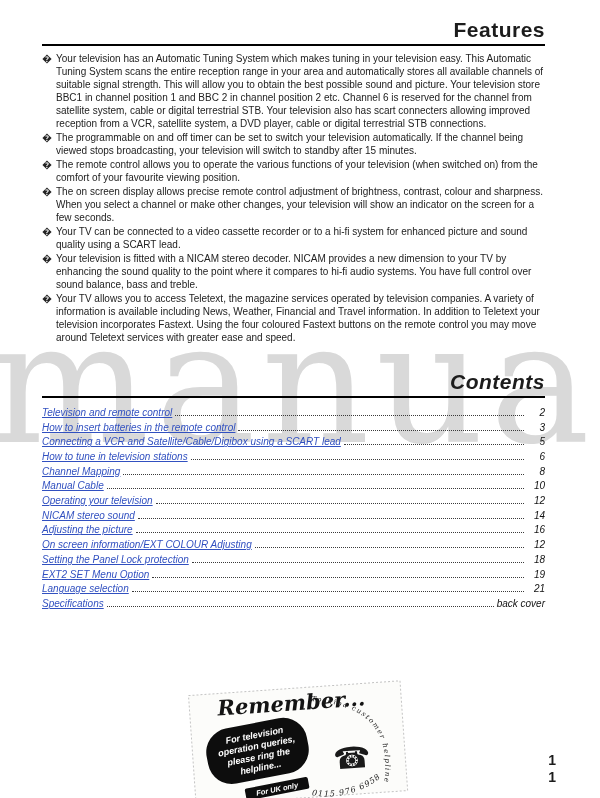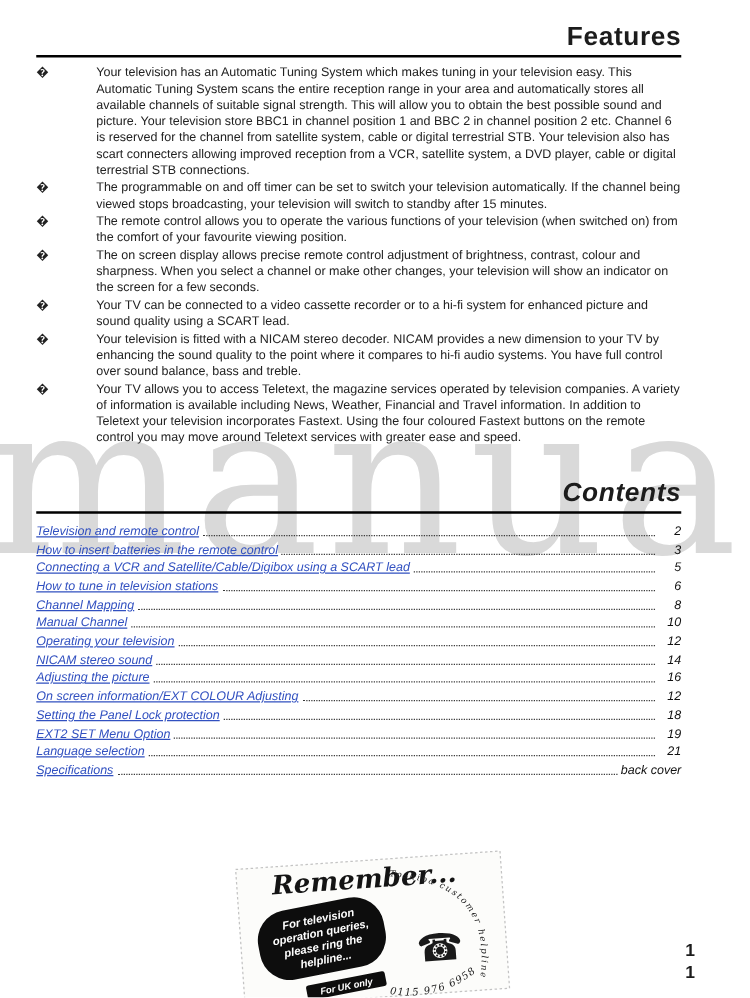--- a/index.html
+++ b/index.html
@@ -25,7 +25,7 @@
   }
   .content{
     position:relative;z-index:1;
-    padding:18px 55px 0 29px;
+    padding:18px 55px 0 42px;
   }
   .section-title{
     margin:0;

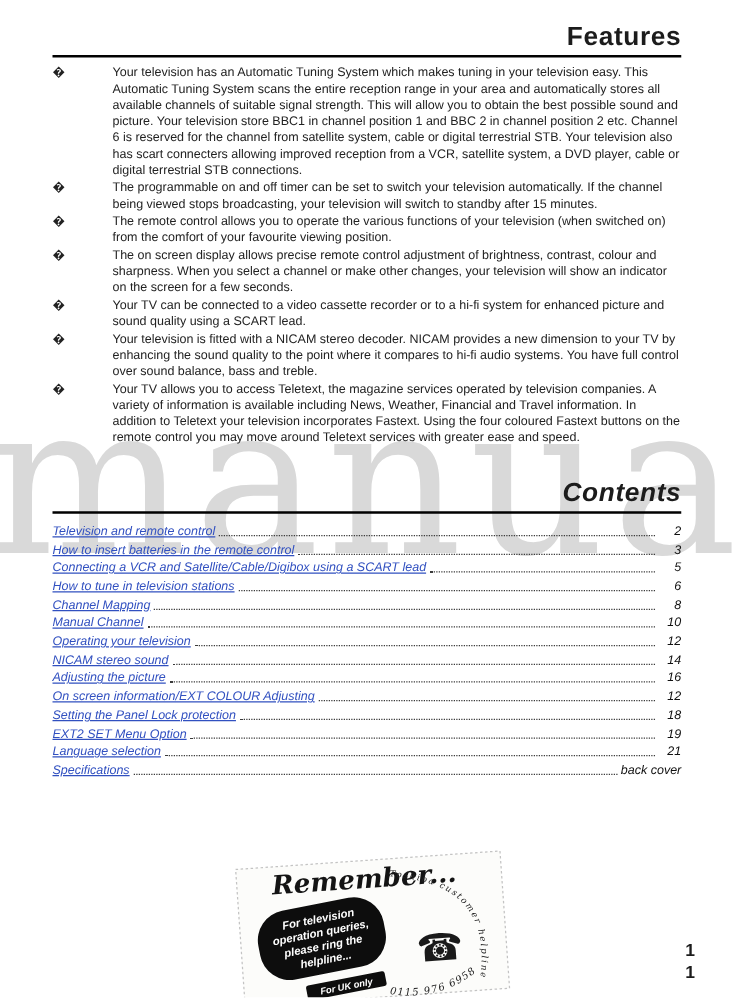--- a/index.html
+++ b/index.html
@@ -55,7 +55,7 @@
     font-size:10px;
     line-height:13px;
   }
-  .ftext{flex:1;margin-left:34px;}
+  .ftext{flex:1;}
   .contents-block{margin-top:26px;font-style:italic;}
   .toc{margin-top:3px;}
   .toc-row{

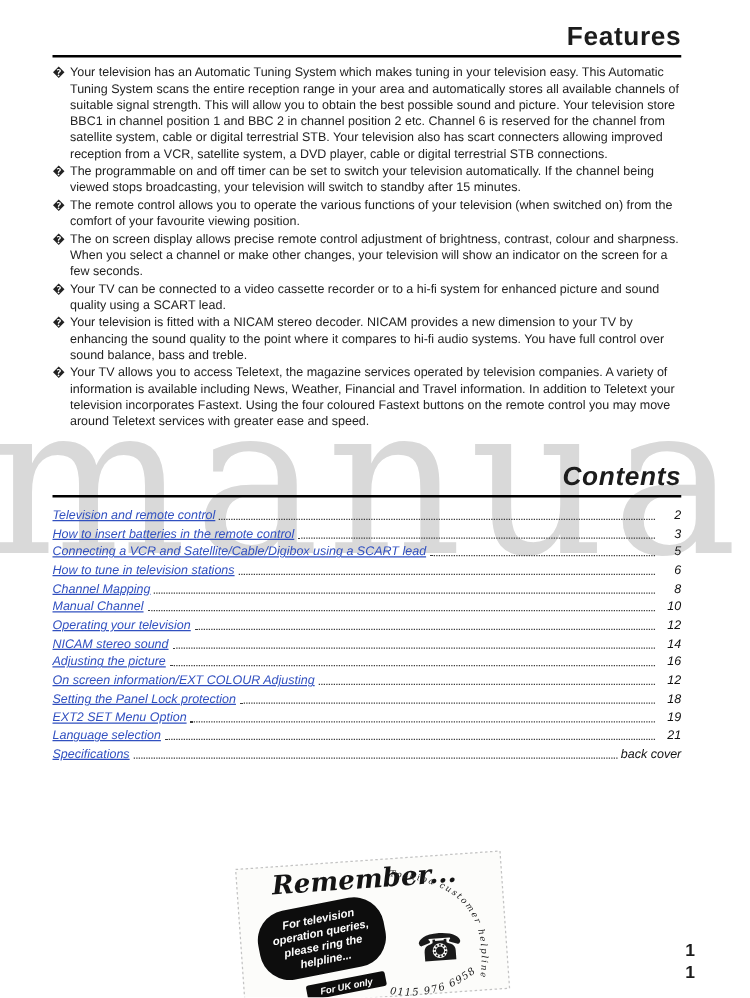--- a/index.html
+++ b/index.html
@@ -175,7 +175,7 @@
           <span class="toc-page">8</span>
         </div>
         <div class="toc-row">
-          <a class="toc-link">Manual Channel</a>
+          <a class="toc-link">Manual Cable</a>
           <span class="leader"></span>
           <span class="toc-page">10</span>
         </div>

